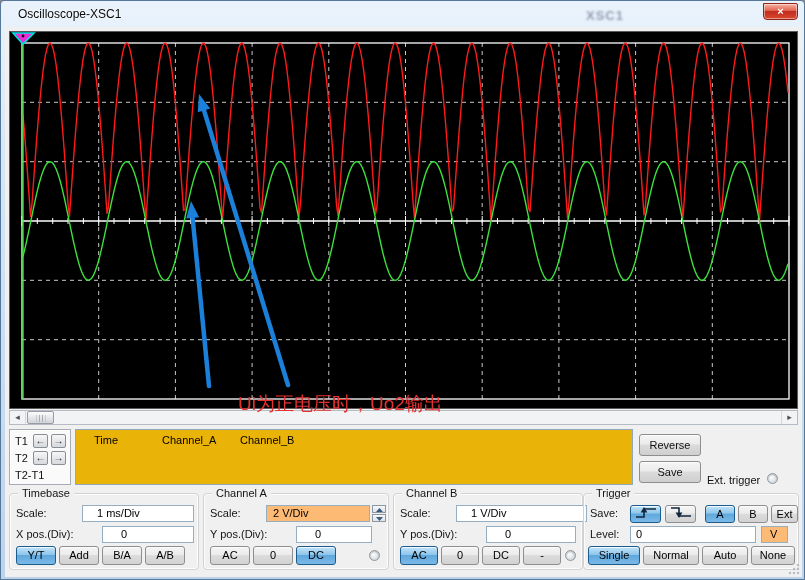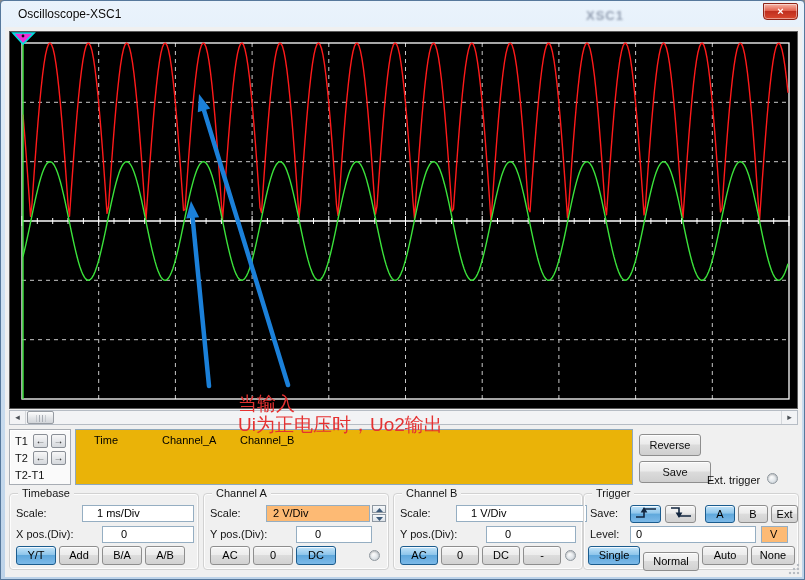--- a/index.html
+++ b/index.html
@@ -290,7 +290,6 @@
   </div>
 
   <div class="note" style="color: rgb(229, 49, 49);">
-    <div>当输入</div>
     <div>Ui为正电压时，Uo2输出</div>
   </div>
 </div>

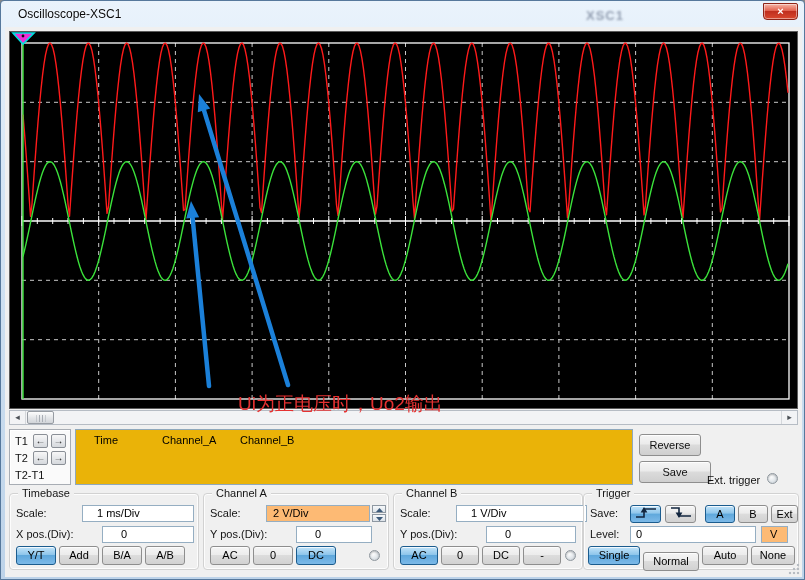--- a/index.html
+++ b/index.html
@@ -206,7 +206,7 @@
     </div>
 
     <div class="push-btn" style="left:634px; top:407px; width:62px;">Reverse</div>
-    <div class="push-btn" style="left:634px; top:434px; width:72px;">Save</div>
+    <div class="push-btn" style="left:634px; top:434px; width:62px;">Save</div>
     <span class="ext-label">Ext. trigger</span>
     <div class="led" style="left:762px; top:446px;"></div>
 

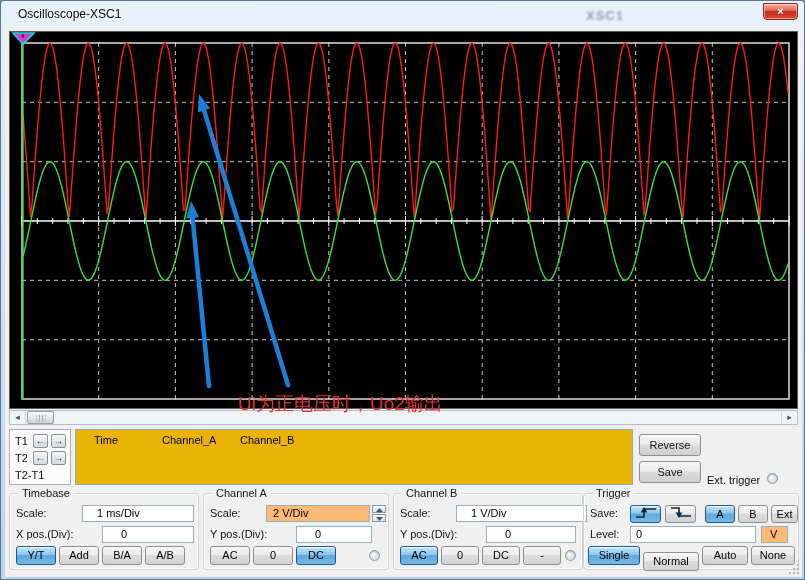--- a/index.html
+++ b/index.html
@@ -281,7 +281,7 @@
       <div class="tbox" style="left:46px; top:32px; width:126px; padding-left:5px;">0</div>
       <div class="tbox green" style="left:177px; top:32px; width:27px; padding-left:8px;">V</div>
       <div class="btn active" style="left:4px;   top:52px; width:52px;">Single</div>
-      <div class="btn" style="left:59px;  top:58px; width:56px;">Normal</div>
+      <div class="btn" style="left:59px;  top:52px; width:56px;">Normal</div>
       <div class="btn" style="left:118px; top:52px; width:46px;">Auto</div>
       <div class="btn" style="left:167px; top:52px; width:44px;">None</div>
     </div>

